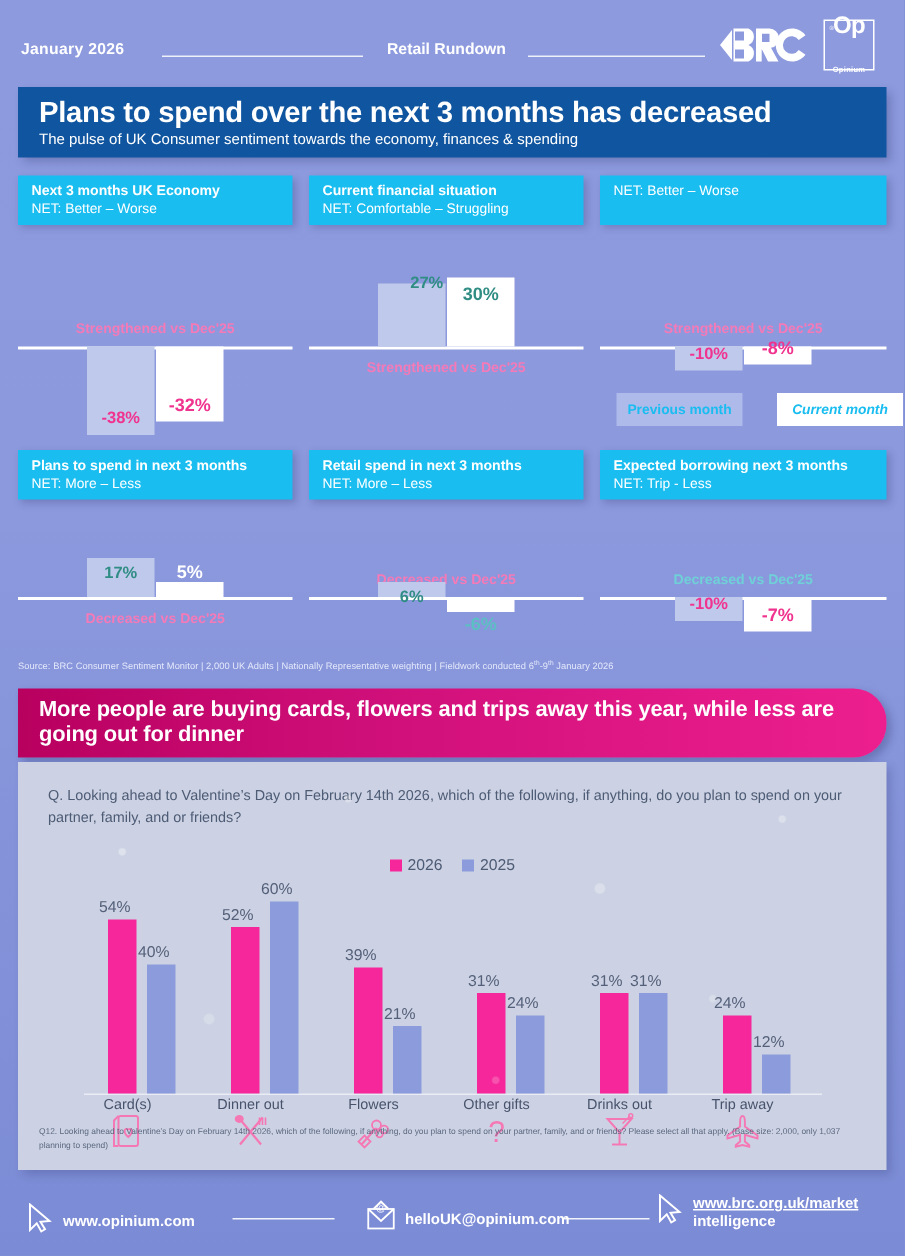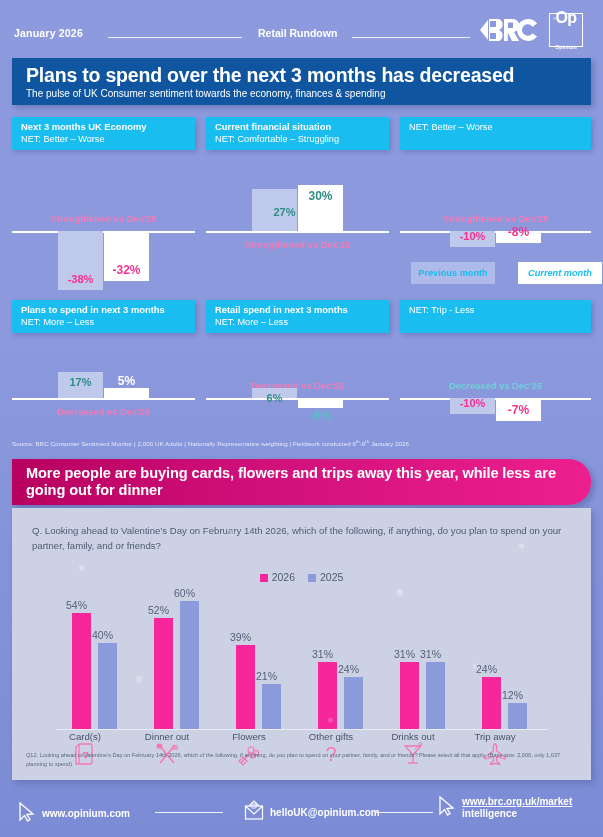--- a/index.html
+++ b/index.html
@@ -250,7 +250,7 @@
         <div class="axis" style="width: 183px; top: 231px;"></div>
         <div class="cap cap-pink" style="width: 183px; left: 0px; top: 239px;">Strengthened vs Dec'25</div>
         <div class="bar prev" style="left: 46px; width: 45px; height: 41.85px; top: 189.15px;"></div>
-        <div class="val val-teal" style="left: 46px; width: 65px; text-align: center; font-size: 11px; top: 206px;">27%</div>
+        <div class="val val-teal" style="left: 46px; width: 65px; text-align: center; font-size: 11px; top: 183px;">27%</div>
         <div class="bar curr" style="left: 92px; width: 45px; height: 46.5px; top: 184.5px;"></div>
         <div class="val val-teal" style="left: 92px; width: 45px; text-align: center; font-size: 12px; top: 188.5px;">30%</div>
       </div>

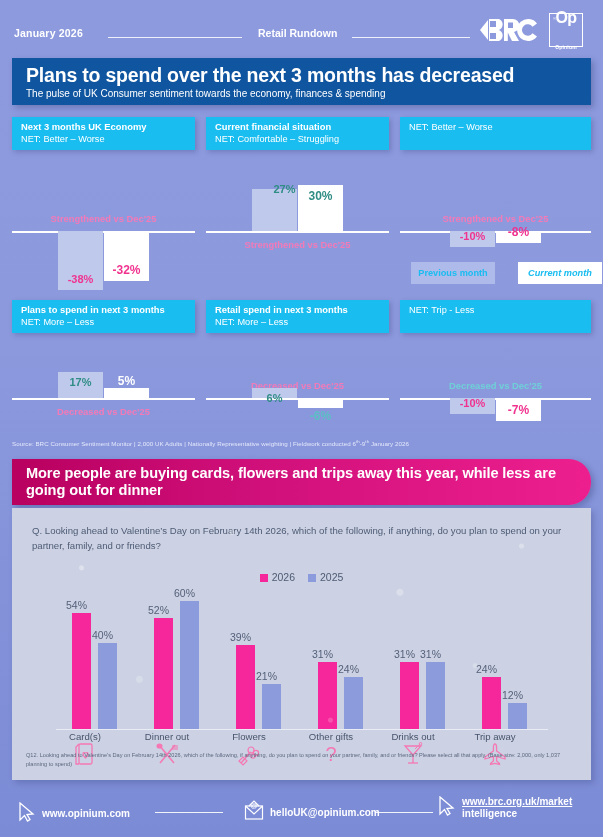--- a/index.html
+++ b/index.html
@@ -290,6 +290,7 @@
         <div class="val val-teal2" style="left: 92px; width: 45px; text-align: center; font-size: 12px; top: 409px;">-6%</div>
       </div>
       <div class="chip" style="left: 400px; top: 300px; width: 191px;">
+        <div class="chip-title">Expected borrowing next 3 months</div>
         <div class="chip-net">NET: Trip - Less</div>
       </div>
       <div class="panel" style="left: 400px; top: 0px; width: 191px; height: 1px;">

